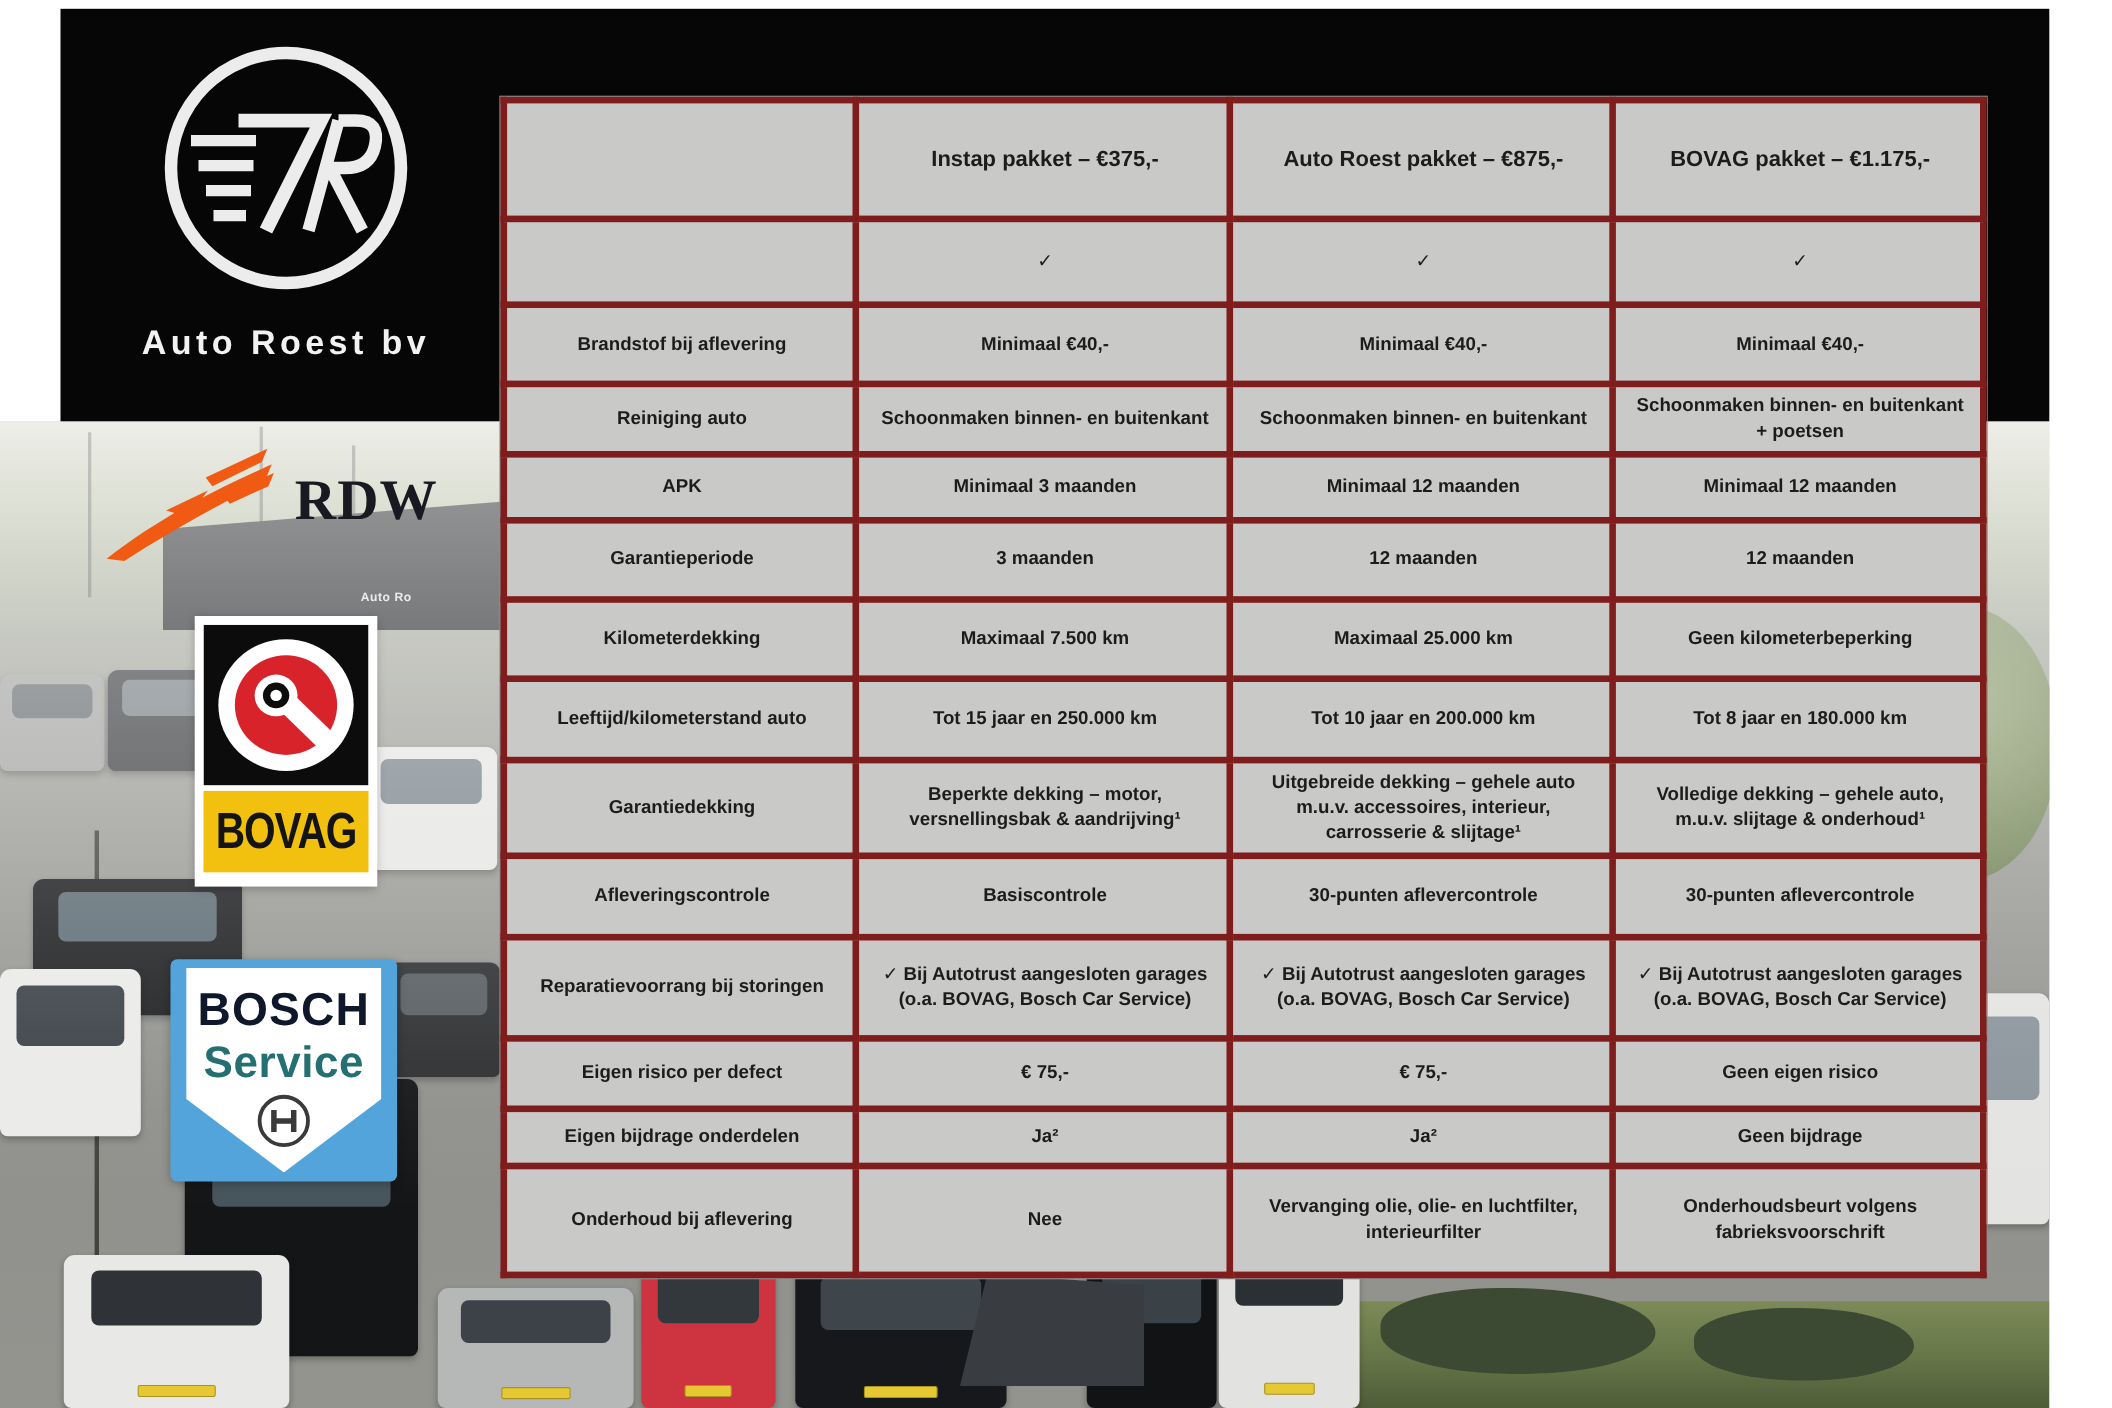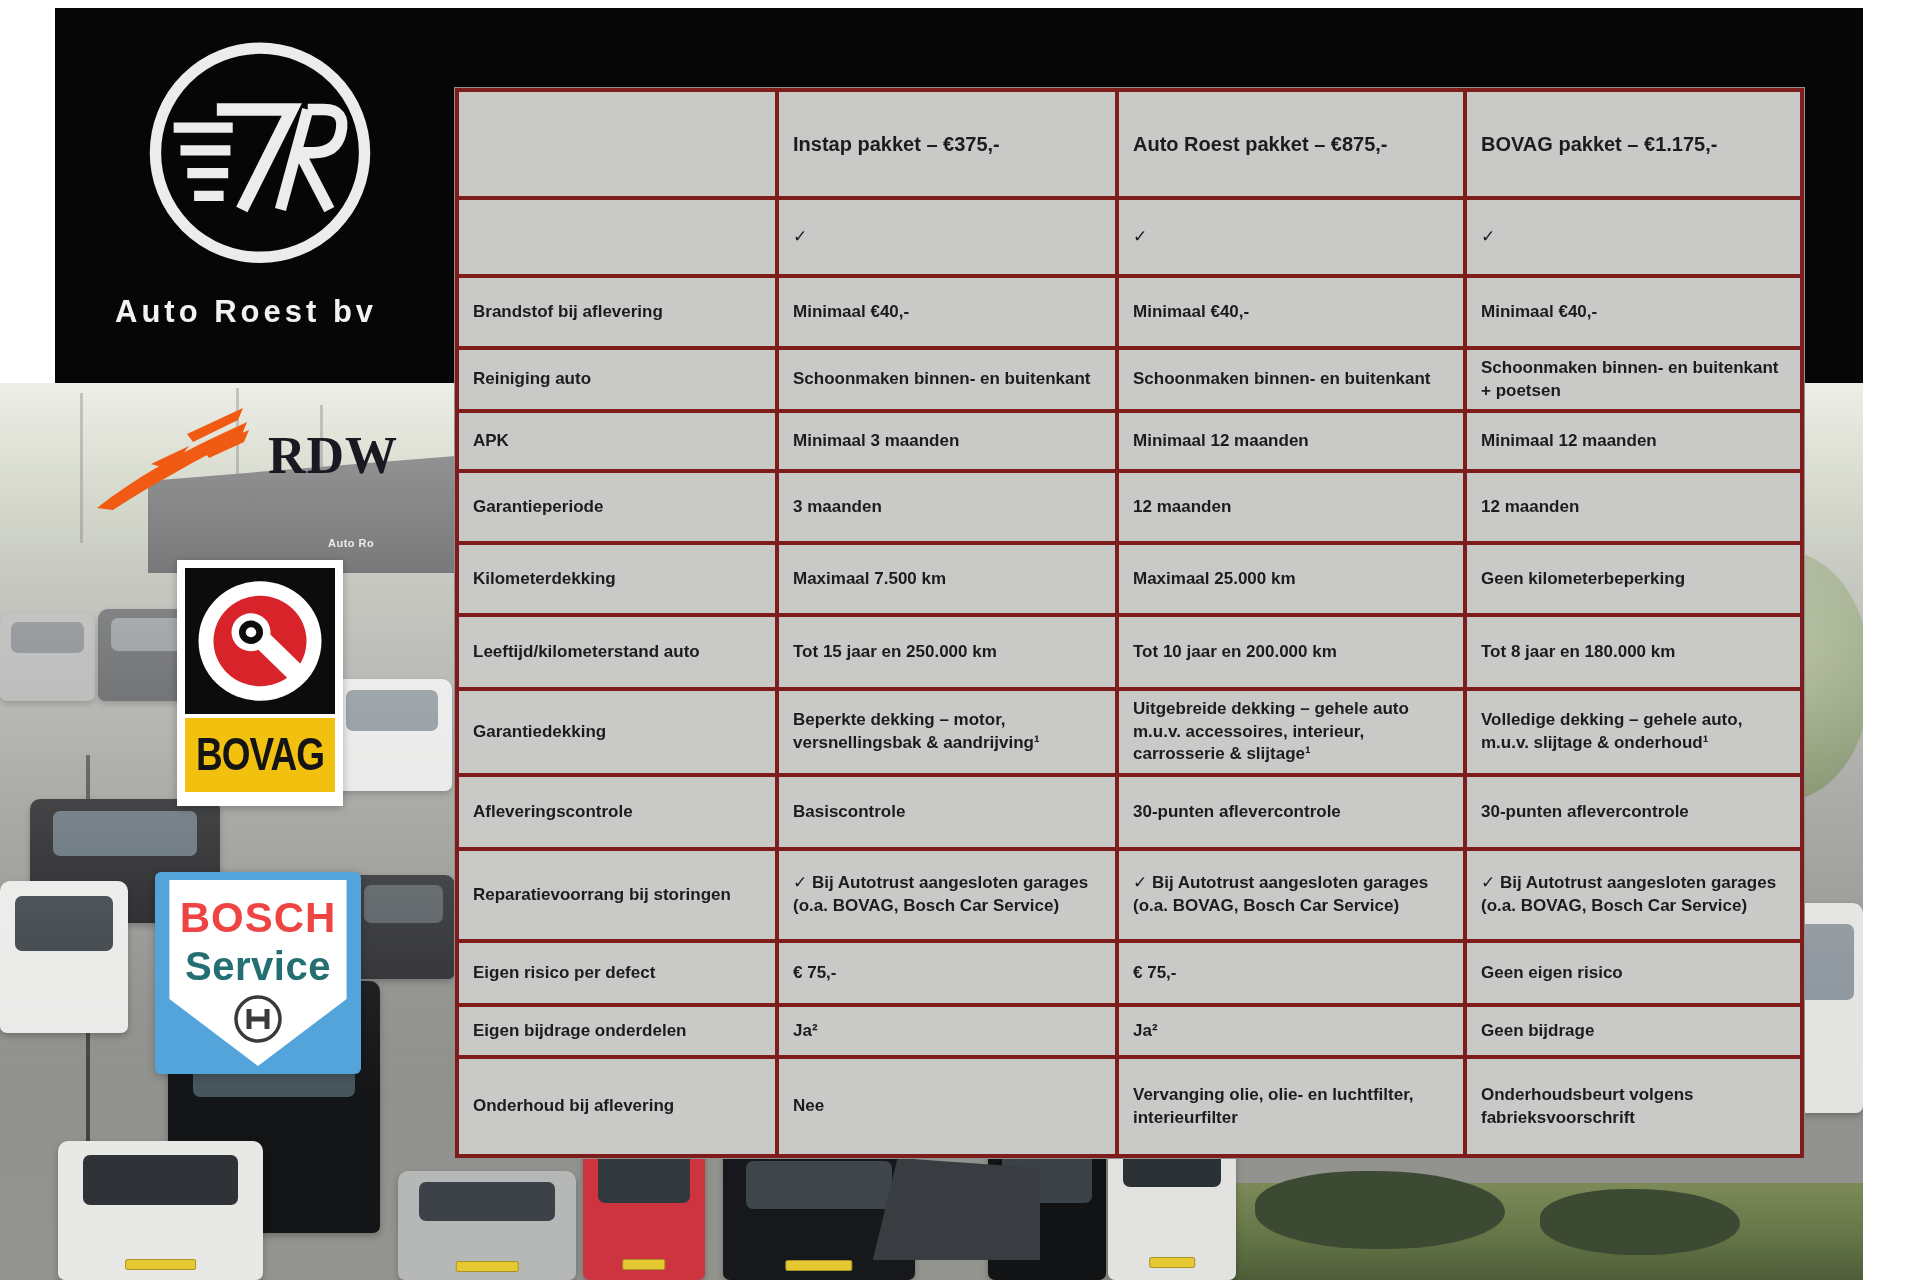--- a/index.html
+++ b/index.html
@@ -81,8 +81,8 @@
     border-top:4px solid #cfc7d6;
   }
   table.pkg th,table.pkg td{
-    background:#c9c9c7;border:4px solid #7f1d1d;
-    vertical-align:middle;text-align:left;padding:6px 10px 6px 14px;
+    background:#c9c9c7;border:6px solid #7f1d1d;
+    vertical-align:middle;text-align:center;padding:6px 10px 6px 14px;
     color:#1c1c1c;word-wrap:break-word;
   }
   table.pkg th{font-size:20px;font-weight:700;}

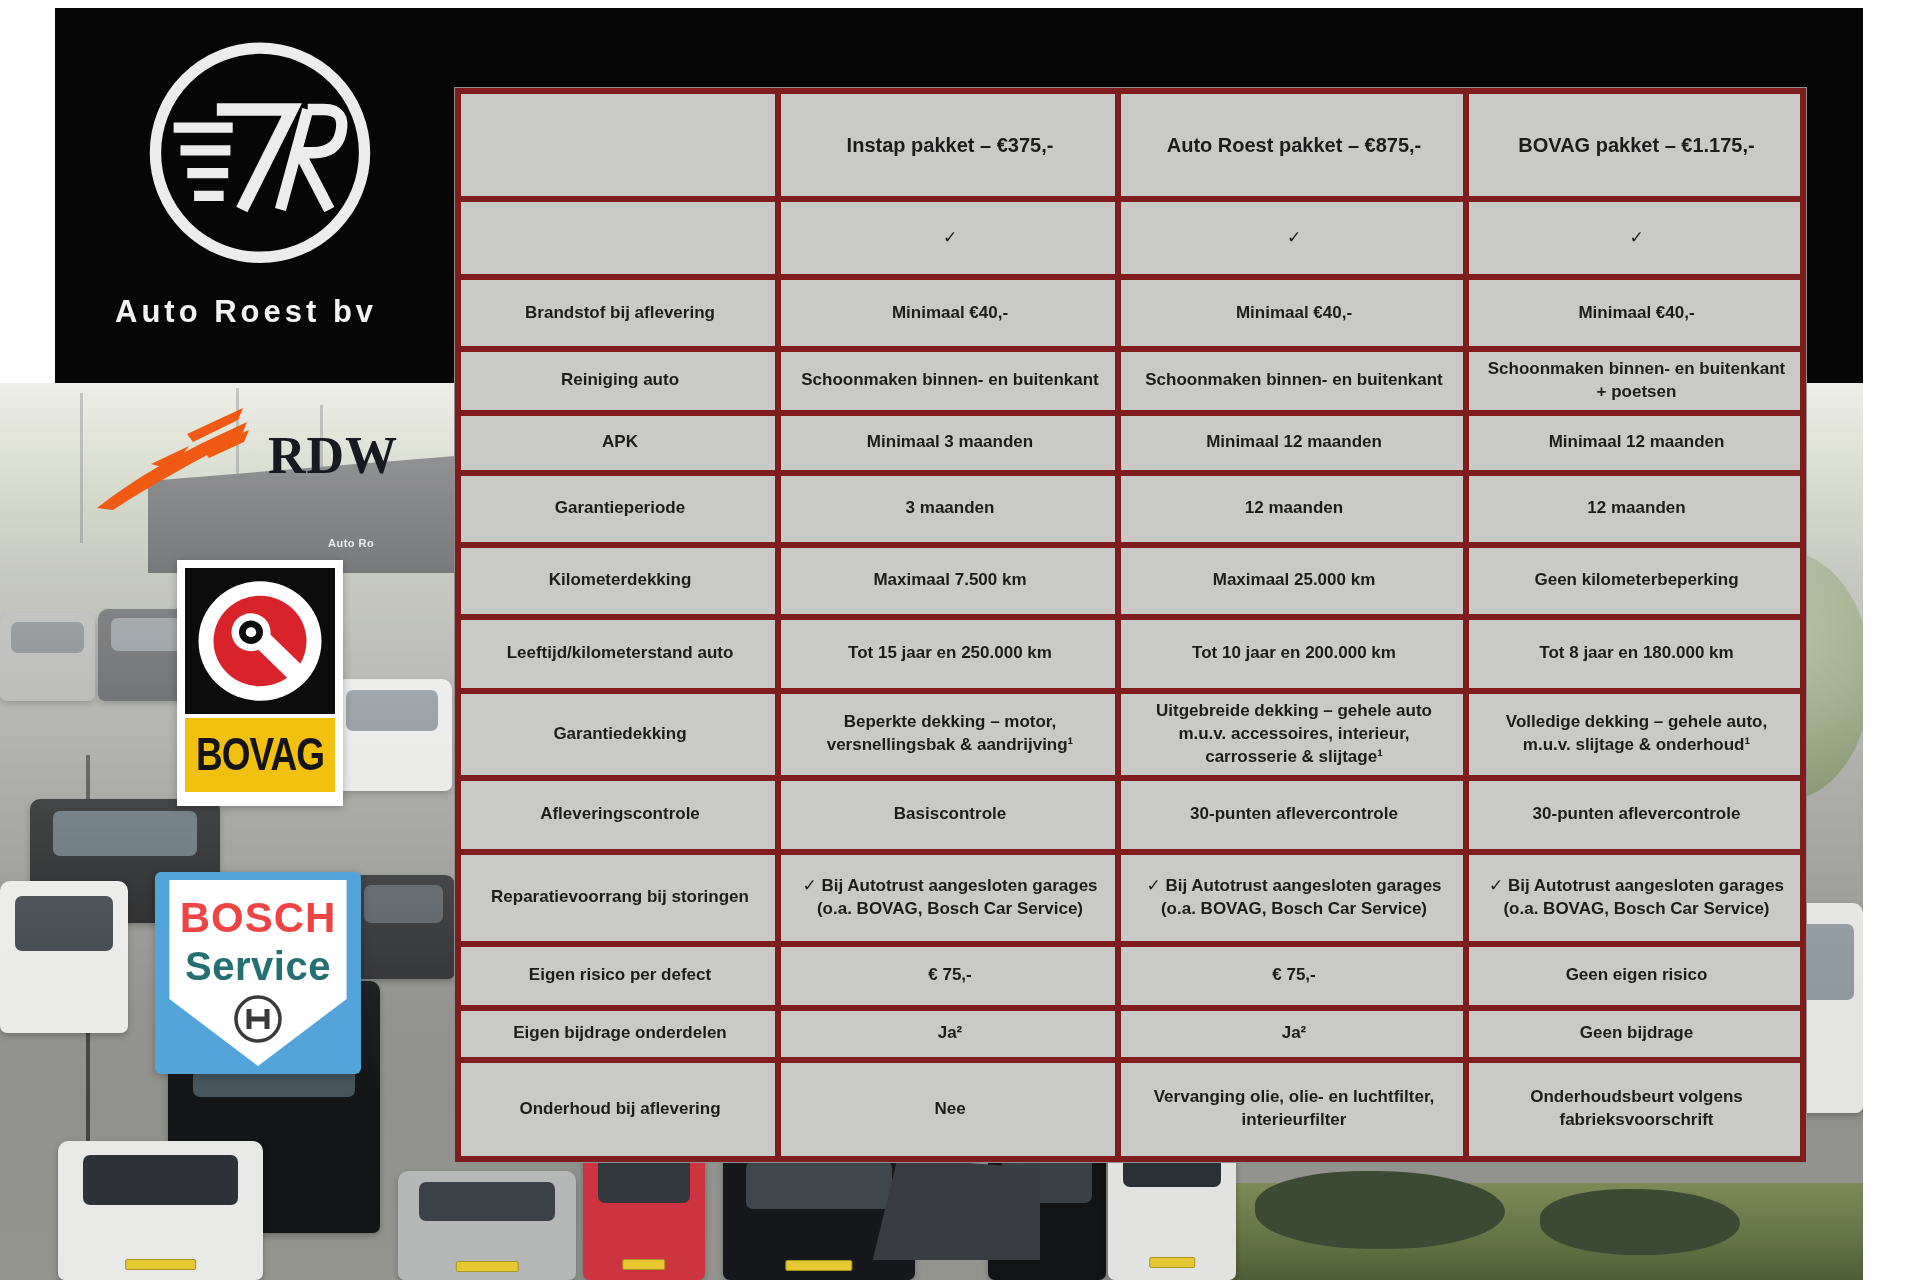--- a/index.html
+++ b/index.html
@@ -39,7 +39,7 @@
   .band{
     position:absolute;left:55px;top:8px;width:1808px;height:375px;background:#060606;
   }
-  .brand{position:absolute;left:60px;top:22px;width:290px;text-align:left;}
+  .brand{position:absolute;left:60px;top:22px;width:290px;text-align:center;}
   .brand svg{display:block;margin:0 auto;}
   .brand-name{
     margin-top:14px;color:#f2f2f2;font-size:31px;font-weight:700;letter-spacing:4px;white-space:nowrap;

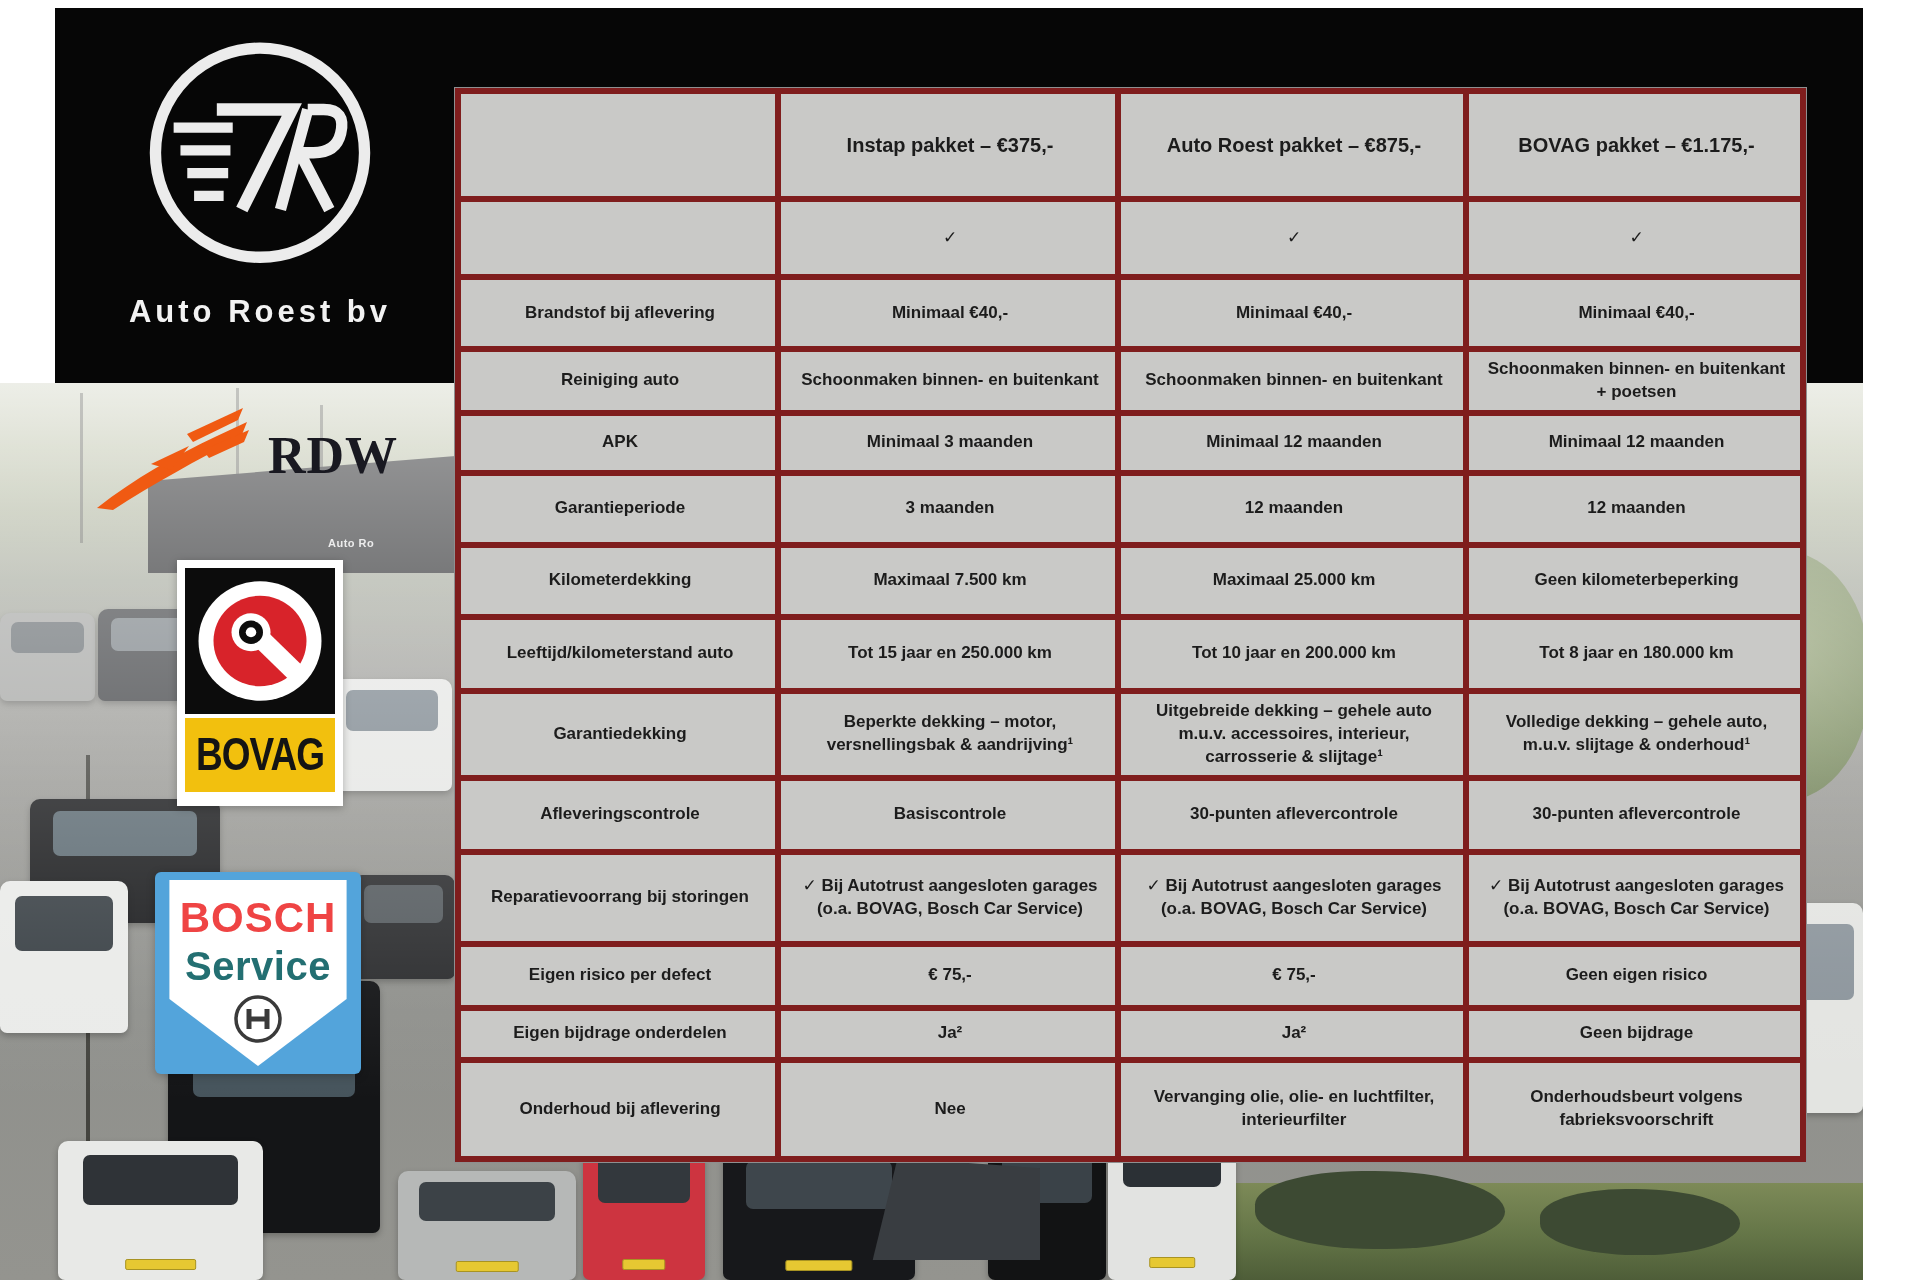--- a/index.html
+++ b/index.html
@@ -71,7 +71,7 @@
     clip-path:polygon(0 0,100% 0,100% 64%,50% 100%,0 64%);
     display:flex;flex-direction:column;align-items:center;
   }
-  .bosch-l1{margin-top:14px;font-size:42px;font-weight:700;color:#ef4444;letter-spacing:1px;}
+  .bosch-l1{margin-top:14px;font-size:42px;font-weight:700;color:#0f172a;letter-spacing:1px;}
   .bosch-l2{margin-top:2px;font-size:40px;font-weight:700;color:#236f72;letter-spacing:.5px;}
   .bosch-emblem{margin-top:4px;}
   

